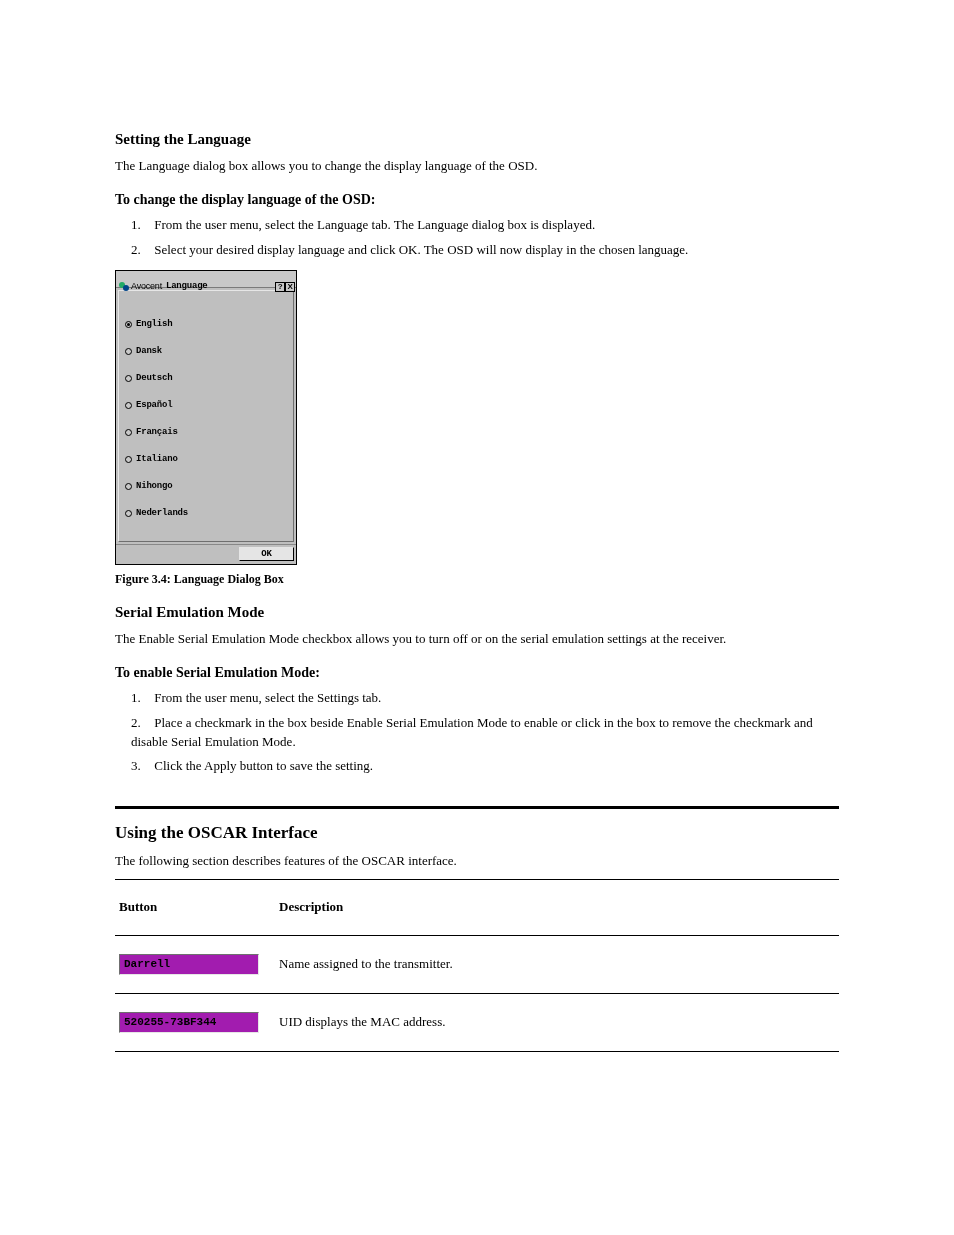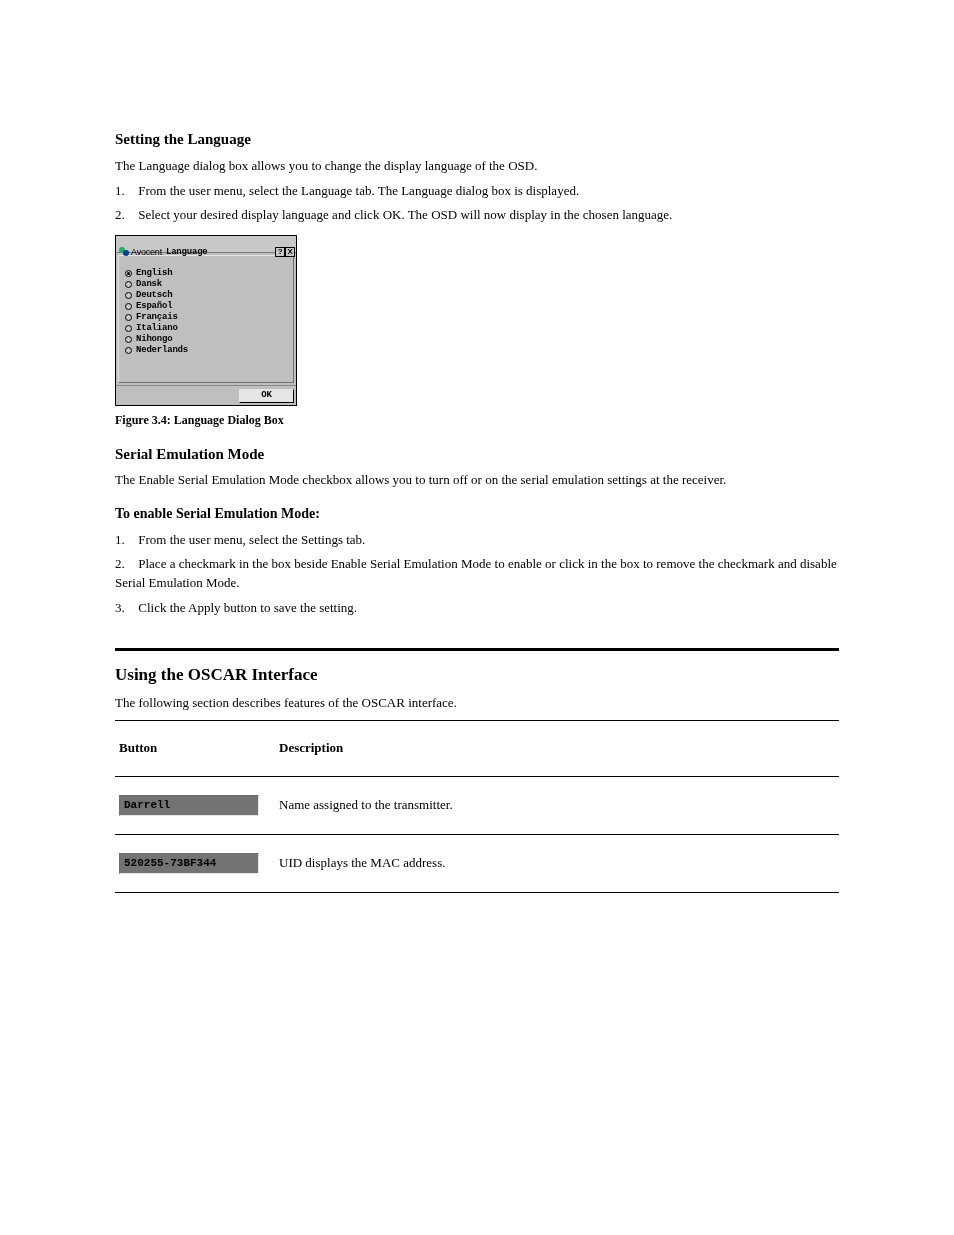--- a/index.html
+++ b/index.html
@@ -232,6 +232,7 @@
   <div class="section-heading">Setting the Language</div>
   <p>The Language dialog box allows you to change the display language of the OSD.</p>
 
+  <div class="subsection-heading">To change the display language of the OSD:</div>
 
   <div class="step">
     <span class="step-num">1.</span>

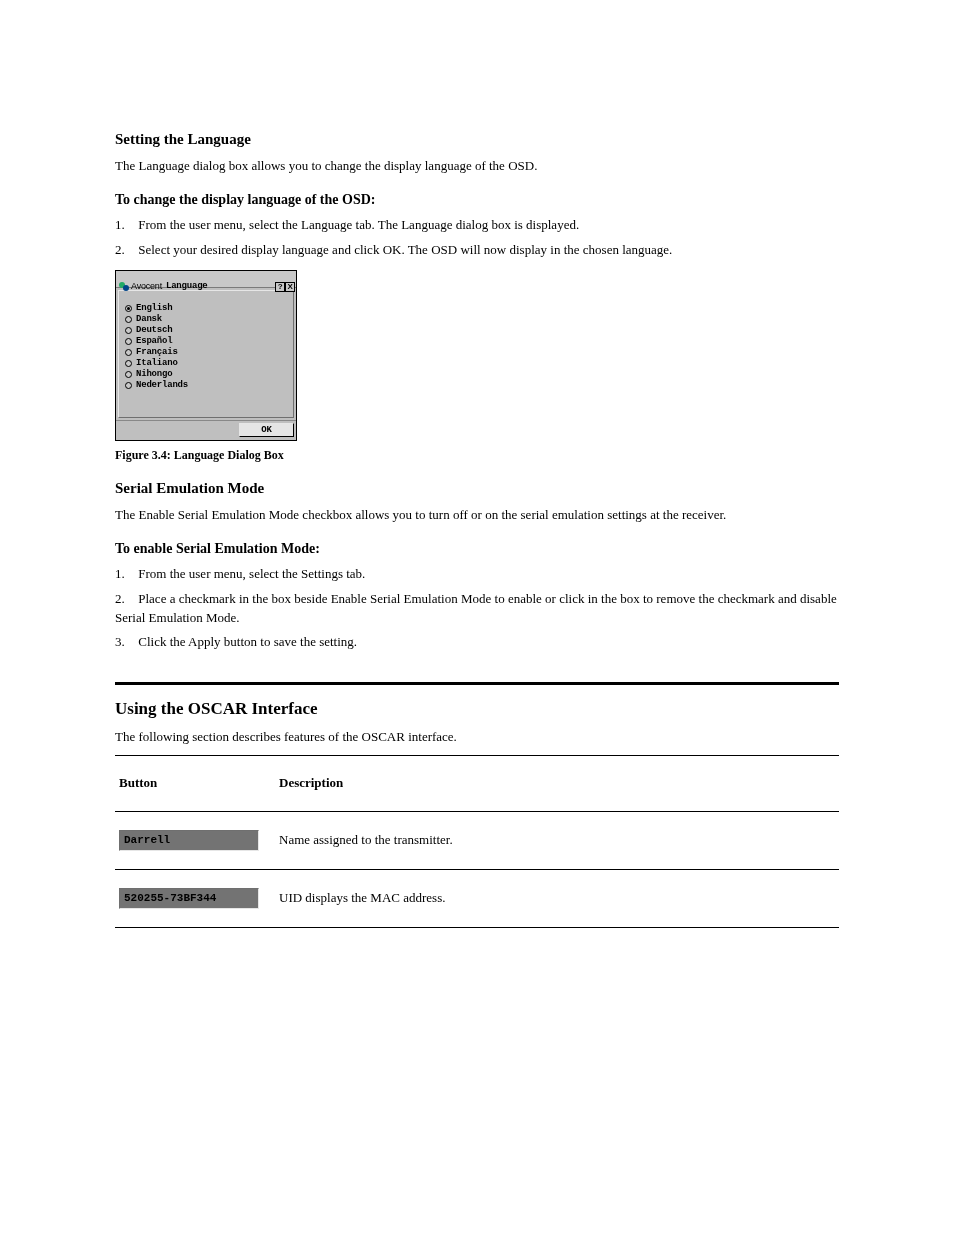--- a/index.html
+++ b/index.html
@@ -48,7 +48,7 @@
   }
   p { margin: 6px 0; }
   .step {
-    margin: 6px 0;
+    margin: 6px 16px;
   }
   .step-num {
     display: inline-block;

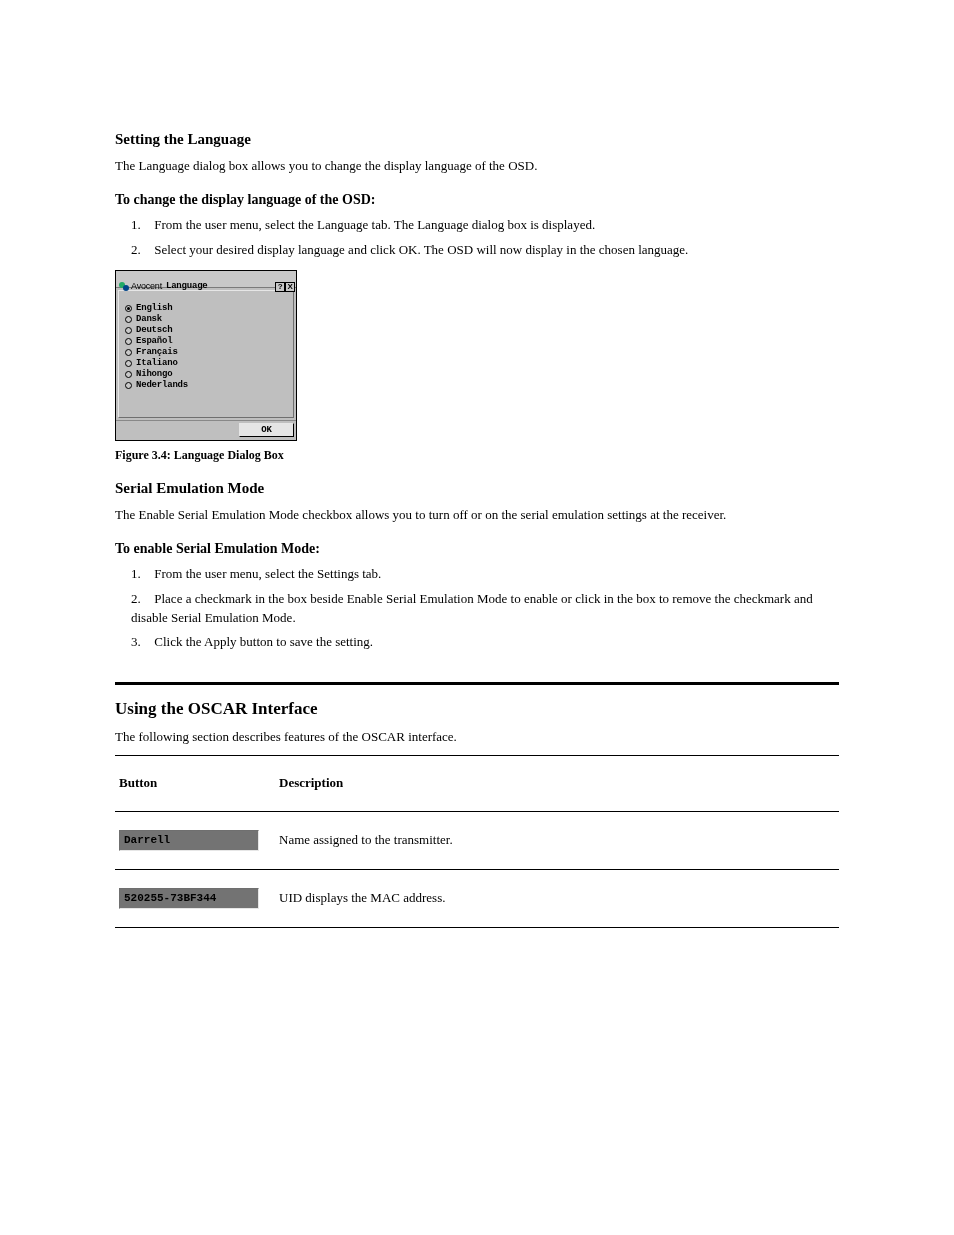--- a/index.html
+++ b/index.html
@@ -133,6 +133,7 @@
     align-items: center;
     height: 11px;
     margin-bottom: 0px;
+    margin-top: 16px;
   }
   .radio {
     width: 7px;

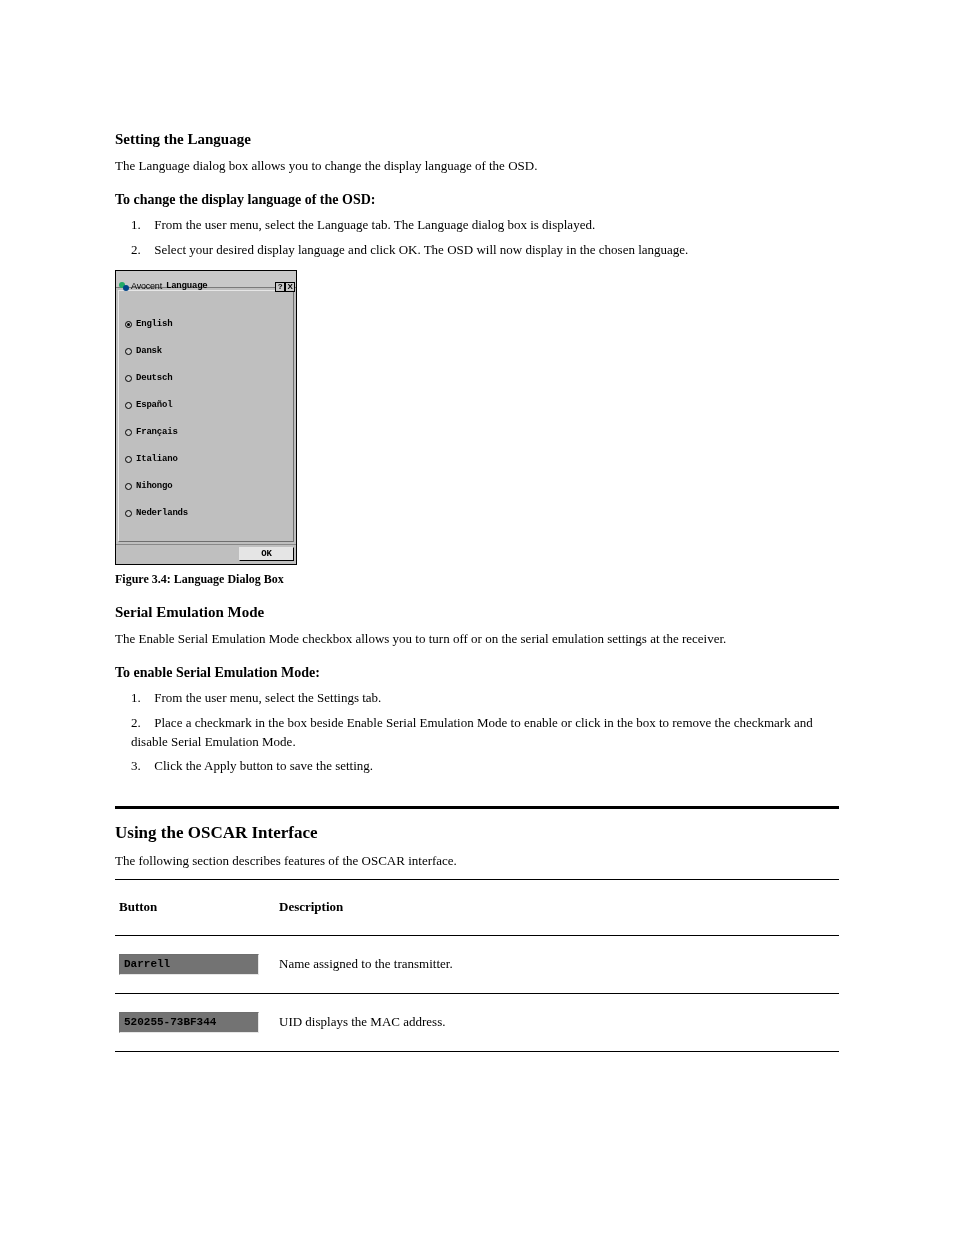--- a/index.html
+++ b/index.html
@@ -218,7 +218,7 @@
     border-left: 1px solid #6f6f6f;
     border-bottom: 1px solid #e6e6e6;
     border-right: 1px solid #e6e6e6;
-    background: #737373;
+    background: #a21caf;
     font-family: "Courier New", monospace;
     font-size: 11px;
     font-weight: bold;

